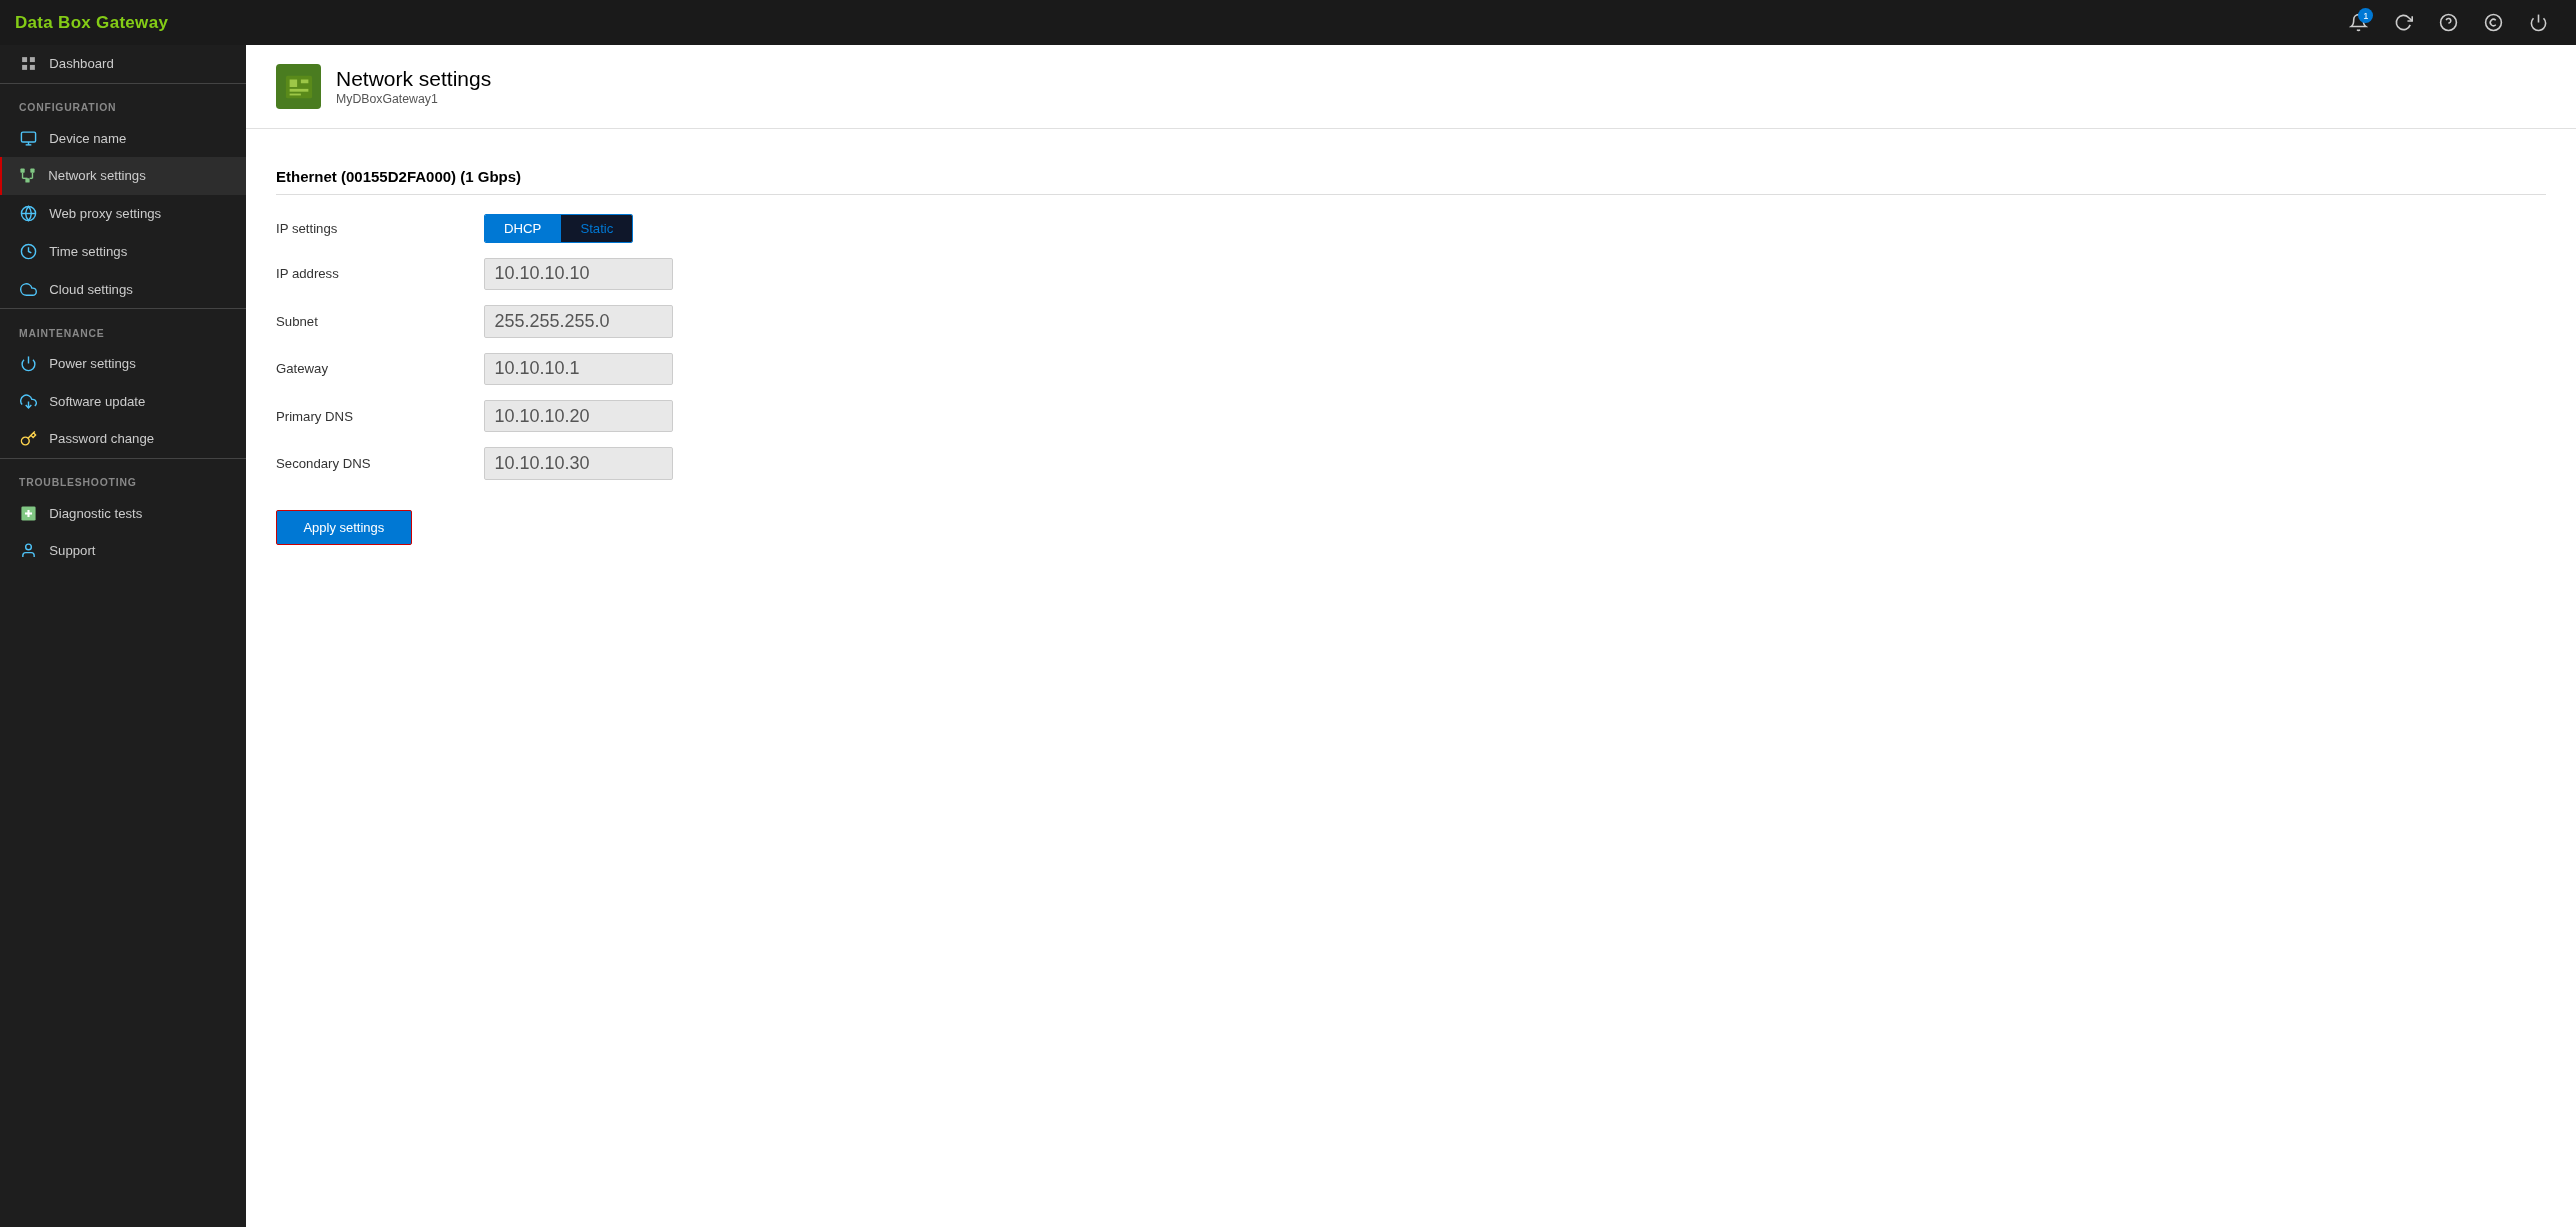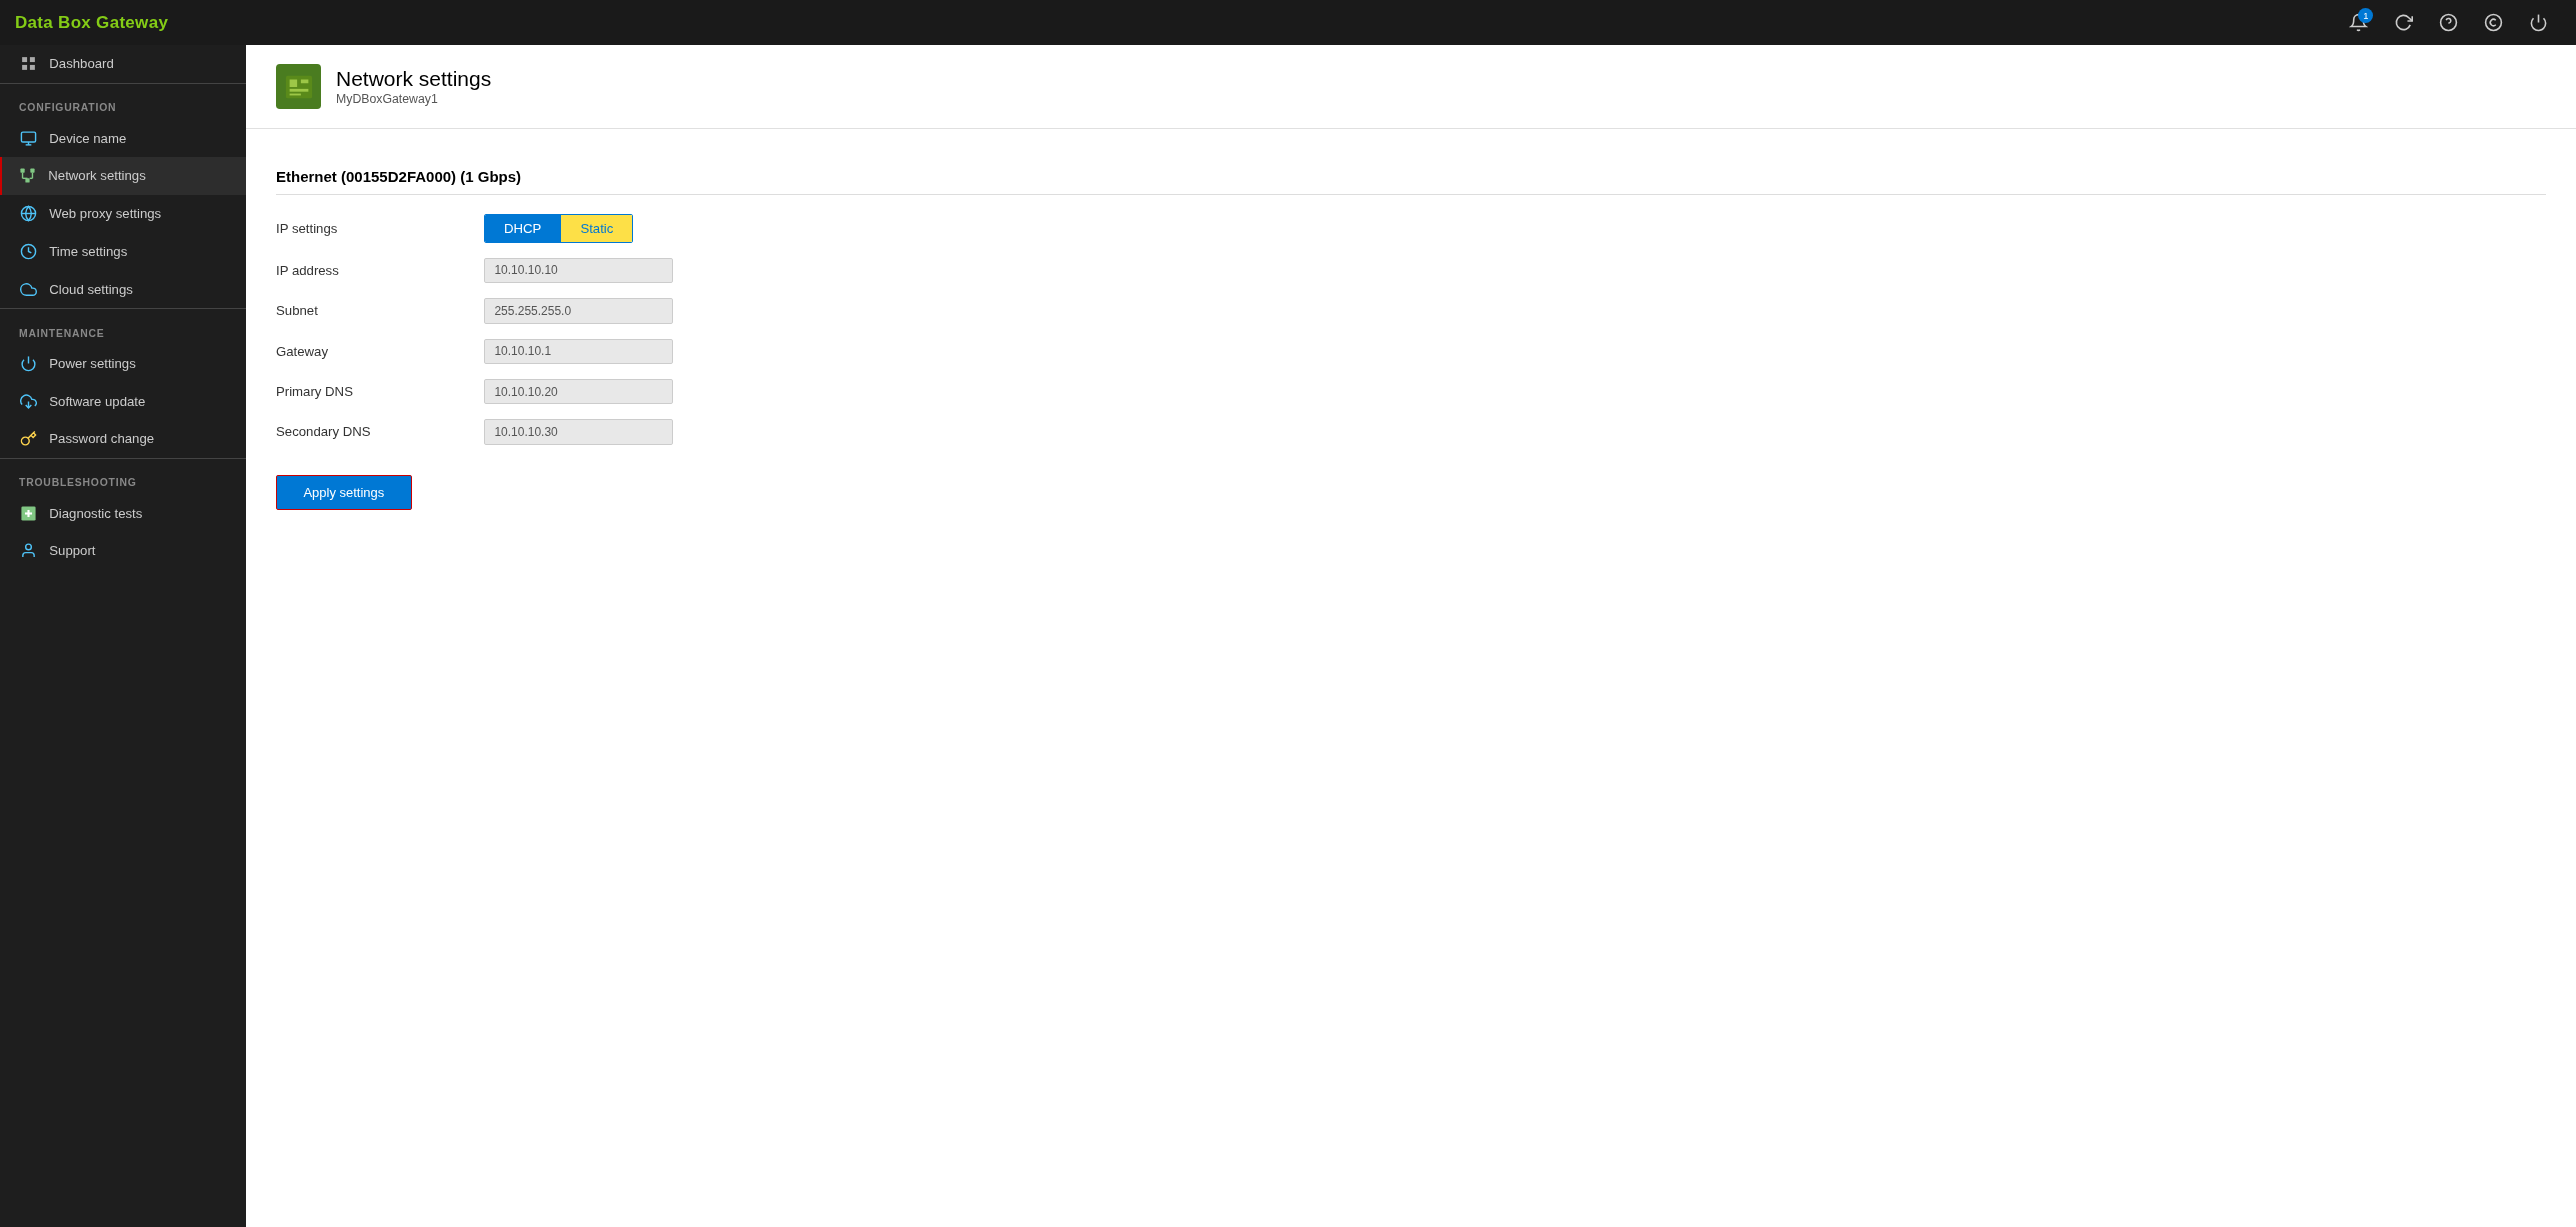--- a/index.html
+++ b/index.html
@@ -221,7 +221,7 @@
       color: #ffffff;
     }
     .toggle-btn.inactive {
-      background: #fde047;
+      background: #0f172a;
       color: #0078d4;
       border-left: 0.9px solid #0078d4;
     }

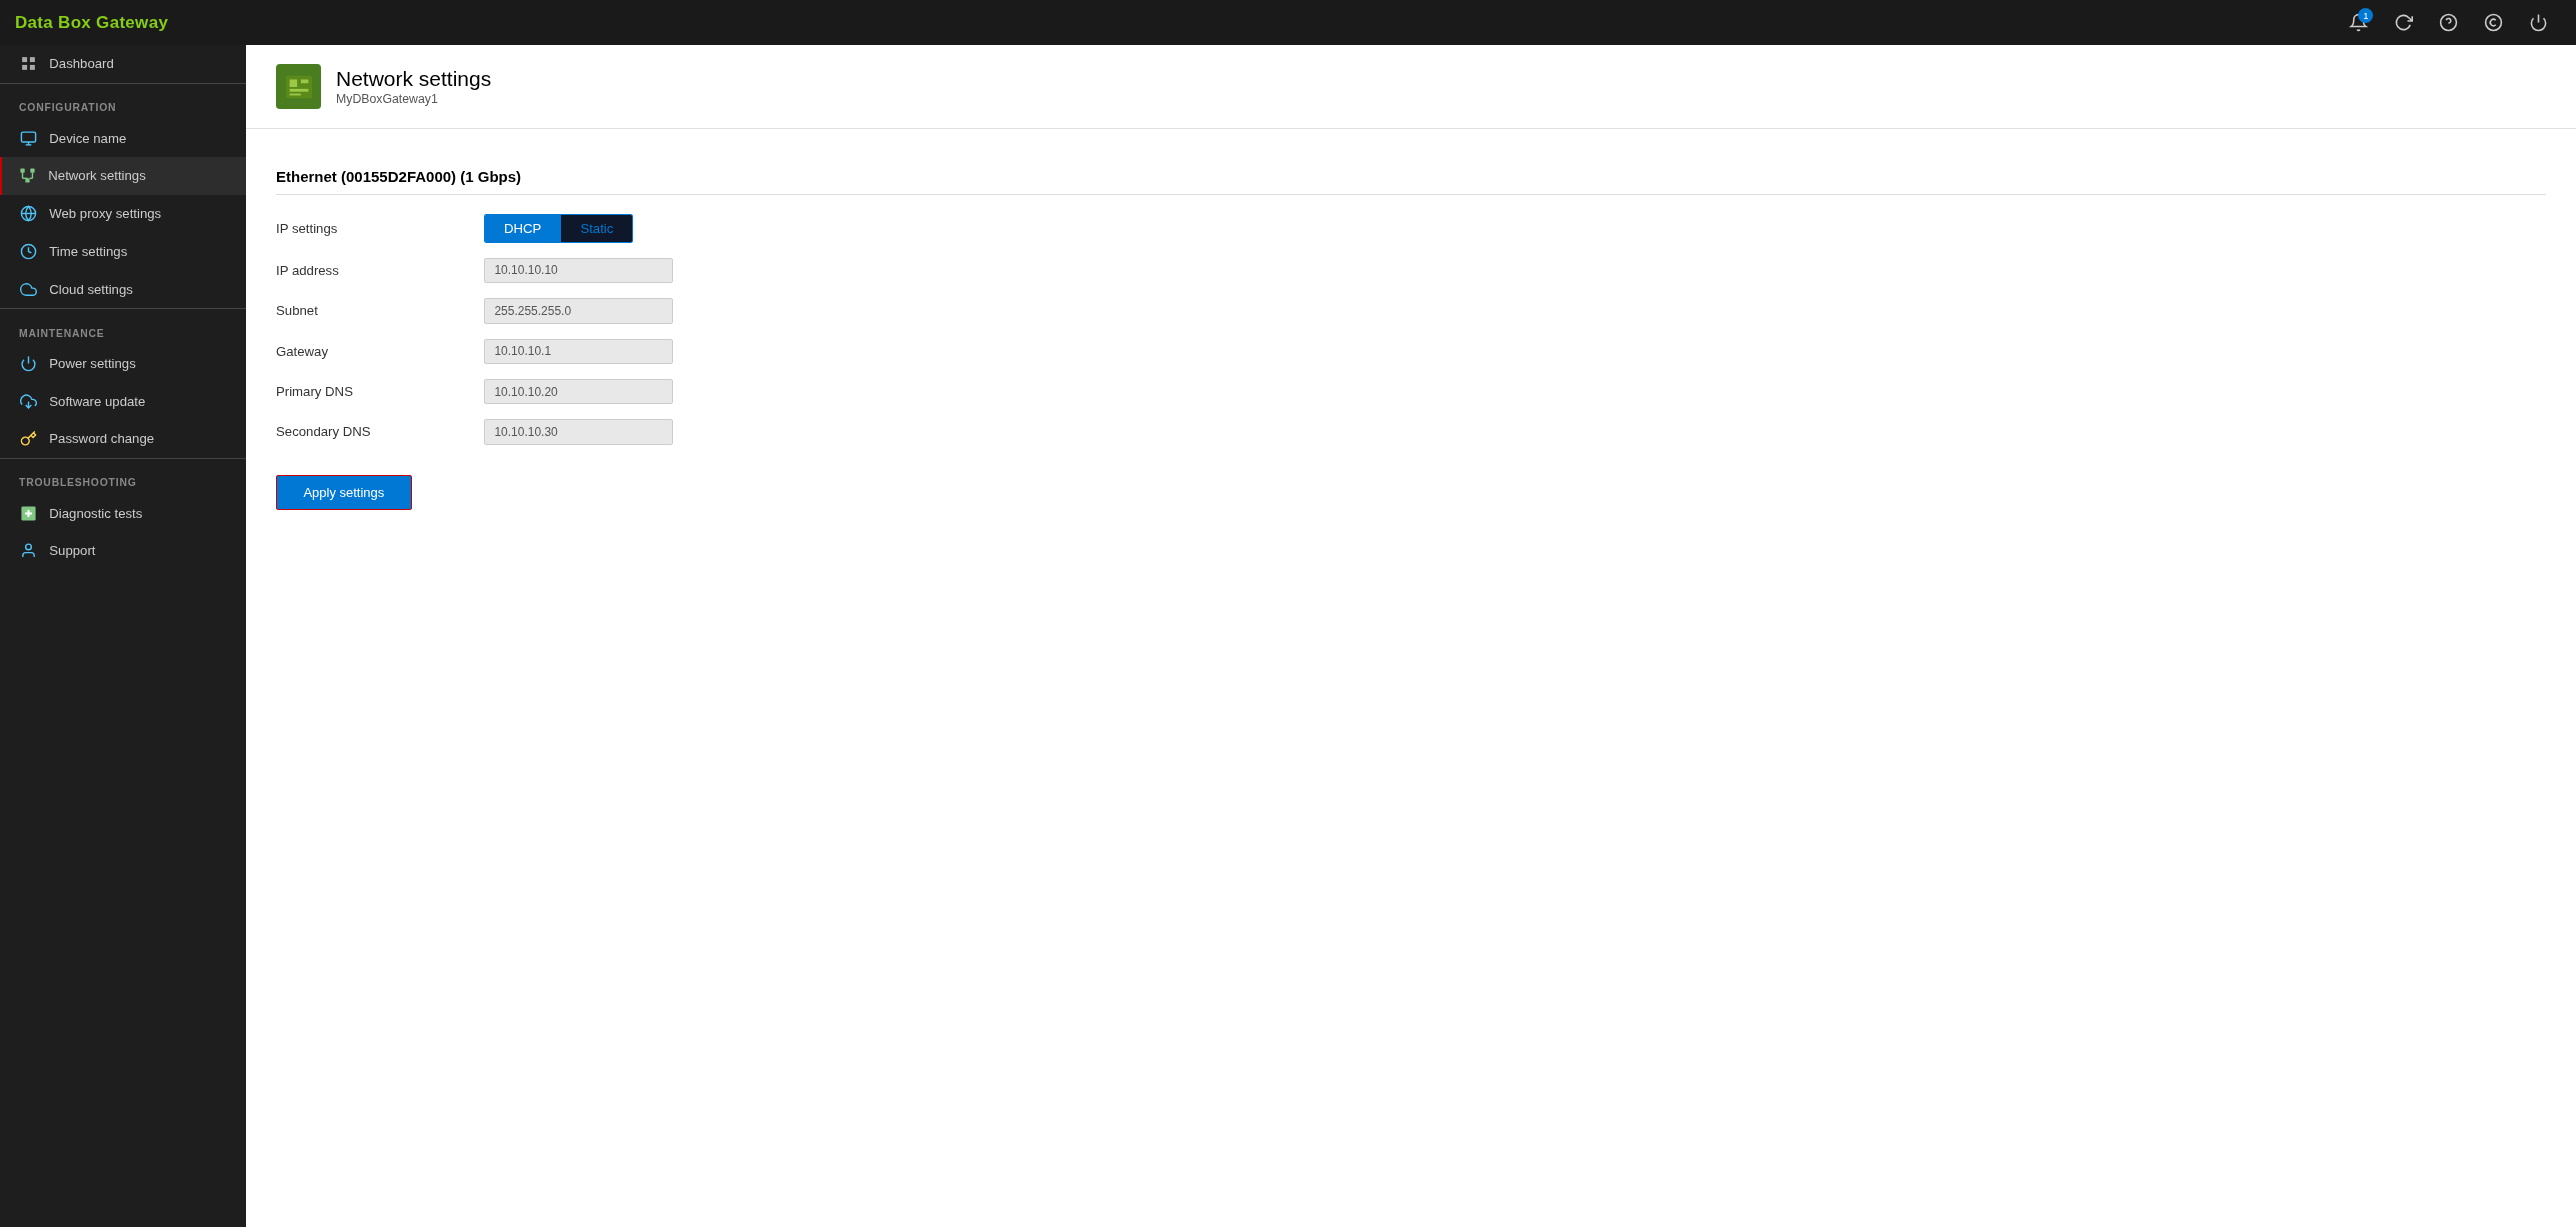--- a/index.html
+++ b/index.html
@@ -233,7 +233,7 @@
       background: #e8e8e8;
       border: 0.9px solid #ccc;
       border-radius: 1.9px;
-      font-size: 12px;
+      font-size: 18px;
       color: #555;
       cursor: default;
     }

